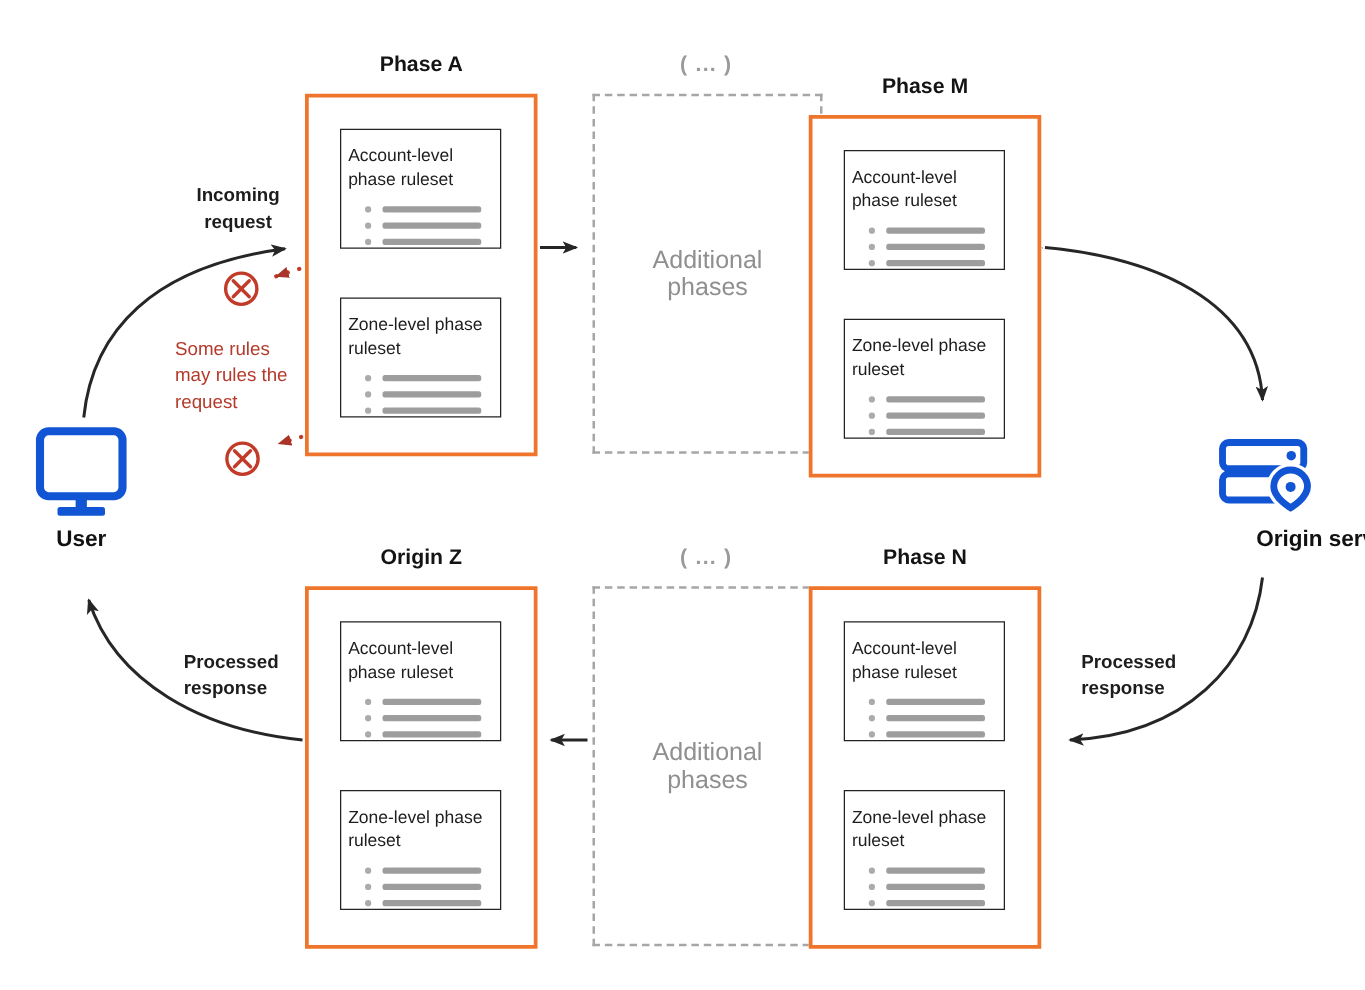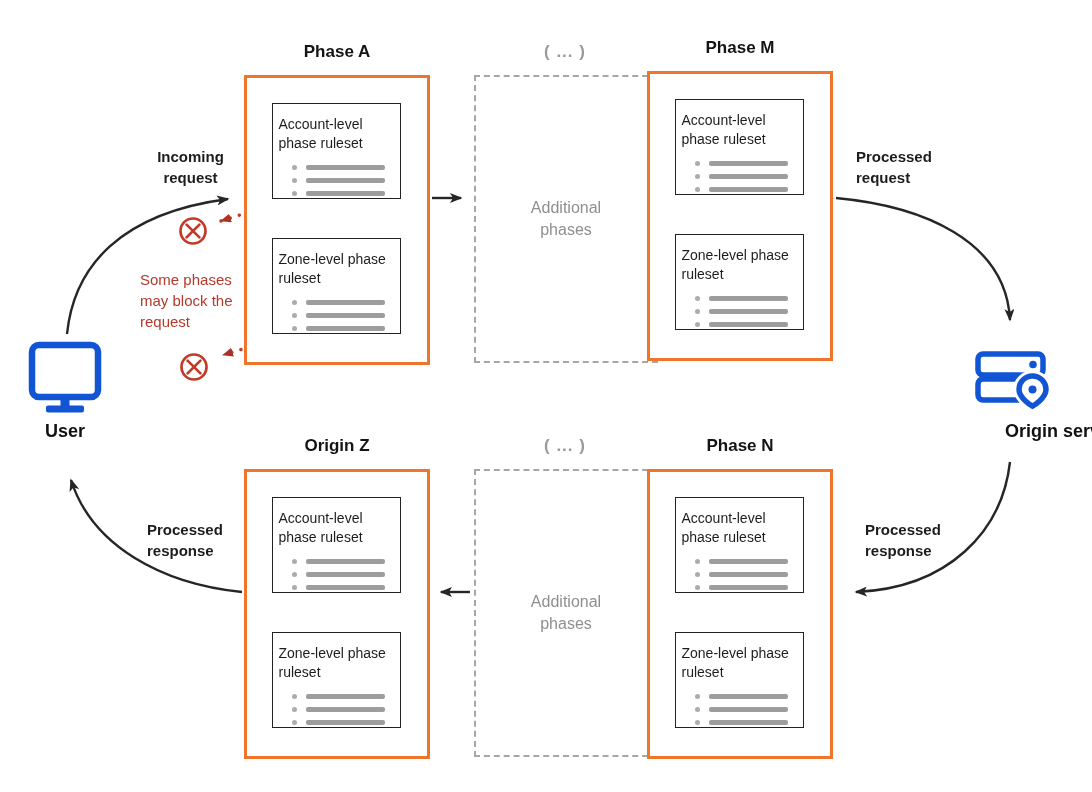--- a/index.html
+++ b/index.html
@@ -146,7 +146,7 @@
     </div>
   </div>
 
-  <div class="phase" style="left:647px;top:16px">
+  <div class="phase" style="left:647px;top:37px">
     <div class="phase-title">Phase M</div>
     <div class="phase-box">
       <div class="card card-account">

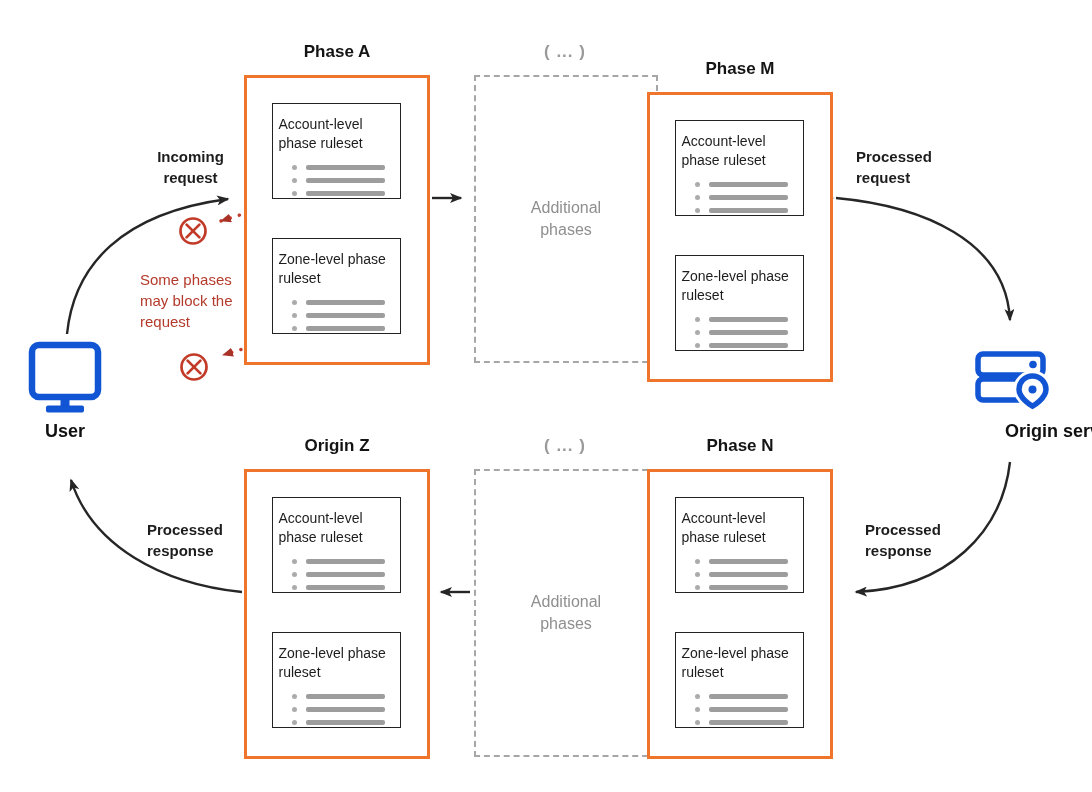--- a/index.html
+++ b/index.html
@@ -274,7 +274,6 @@
   </div>
 
   <div class="edge-label" id="lbl-incoming">Incoming request</div>
-  <div class="edge-label" id="lbl-processed-req">Processed request</div>
   <div class="edge-label" id="lbl-outgoing">Processed response</div>
   <div class="edge-label" id="lbl-processed-resp">Processed response</div>
   <div class="warning-label" id="lbl-warning">Some phases may block the request</div>

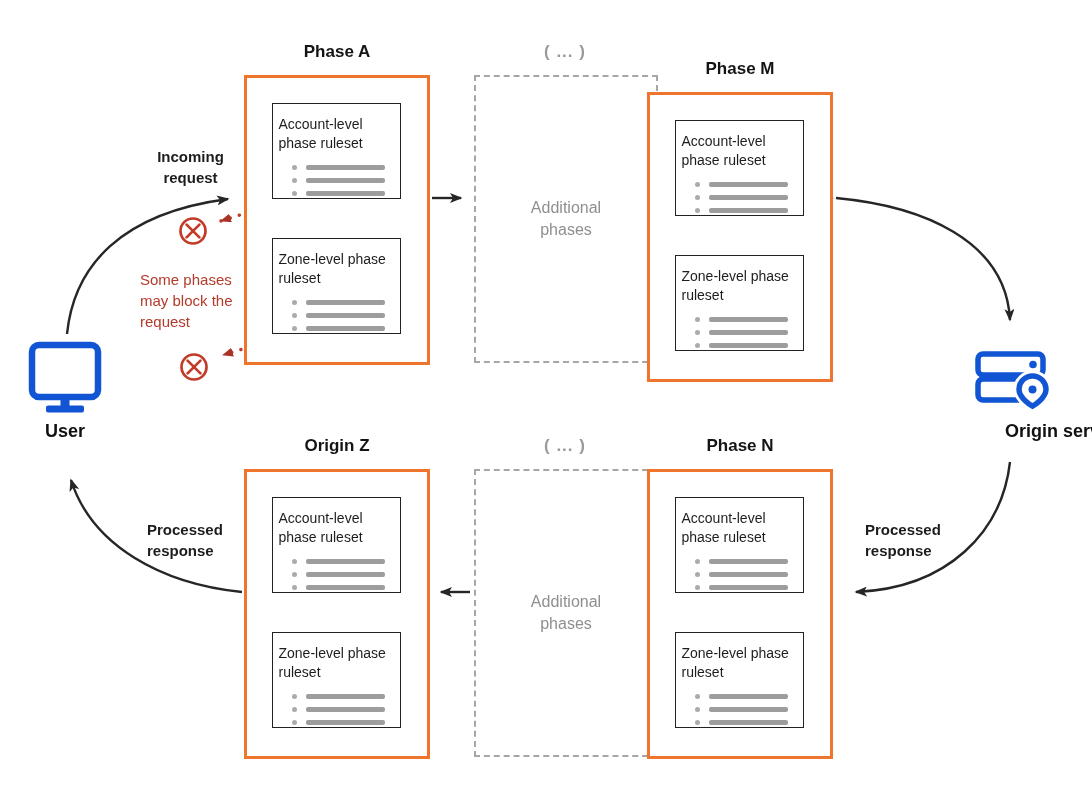--- a/index.html
+++ b/index.html
@@ -16,7 +16,7 @@
   .phase-box{position:relative;width:180px;height:284px;border:3px solid #f0752c;background:#fff;}
   .adds-box{position:relative;width:180px;height:284px;border:2px dashed #a6a6a6;background:#fff;
     display:flex;align-items:center;justify-content:center;margin-left:2px;}
-  .adds-label{width:110px;text-align:center;font-size:16px;line-height:22px;color:#8f8f8f;}
+  .adds-label{width:110px;text-align:center;font-size:20px;line-height:22px;color:#8f8f8f;}
 
   .card{position:absolute;left:25px;width:127px;height:94px;border:1.5px solid #222;background:#fff;}
   .card-account{top:25px;}

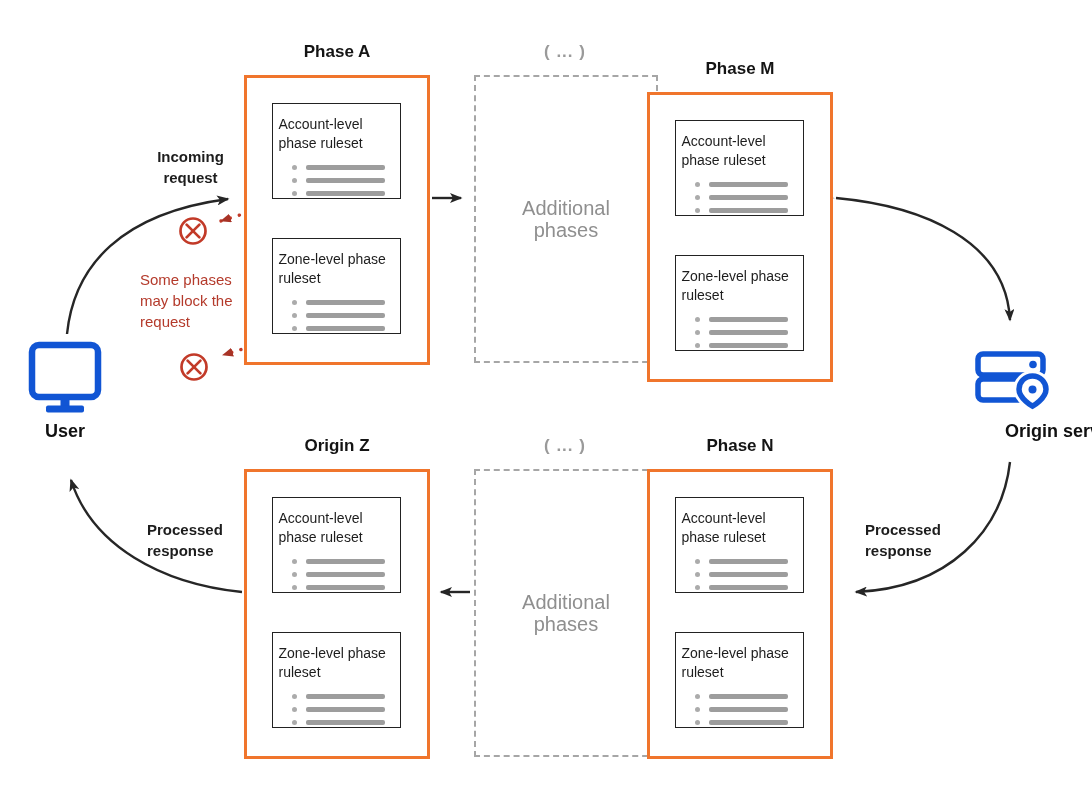--- a/index.html
+++ b/index.html
@@ -276,7 +276,7 @@
   <div class="edge-label" id="lbl-incoming">Incoming request</div>
   <div class="edge-label" id="lbl-outgoing">Processed response</div>
   <div class="edge-label" id="lbl-processed-resp">Processed response</div>
-  <div class="warning-label" id="lbl-warning">Some phases may block the request</div>
+  <div class="warning-label" id="lbl-warning">Some rules may rules the request</div>
 
   <div class="node-icon" id="icon-user">
     <svg width="76" height="74" viewBox="0 0 76 74">

